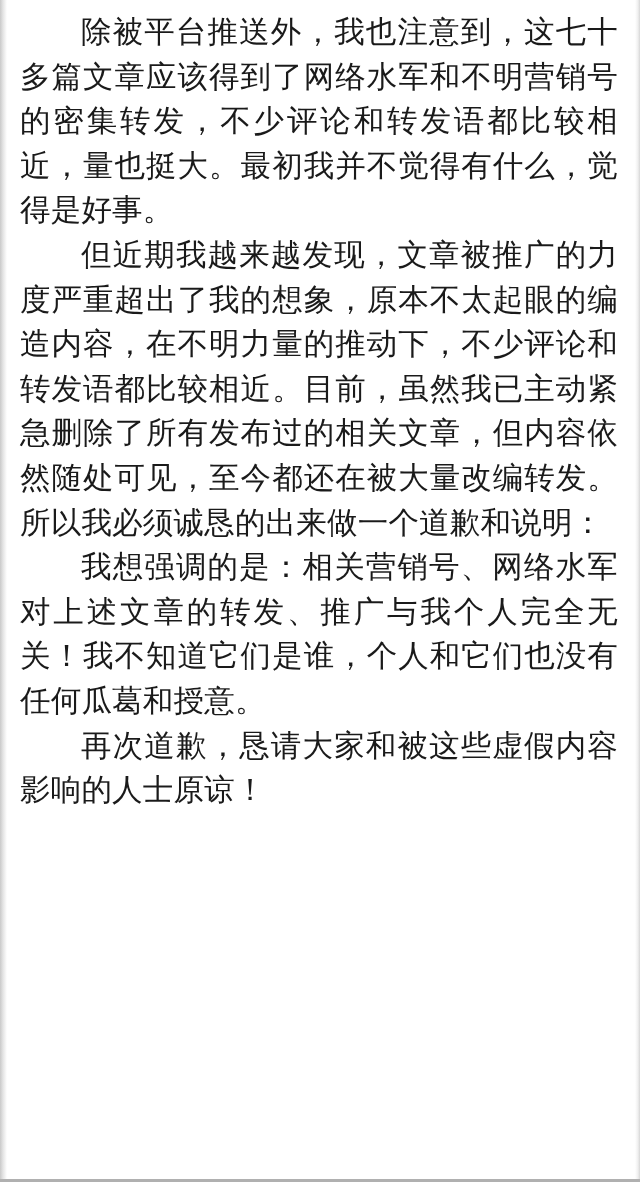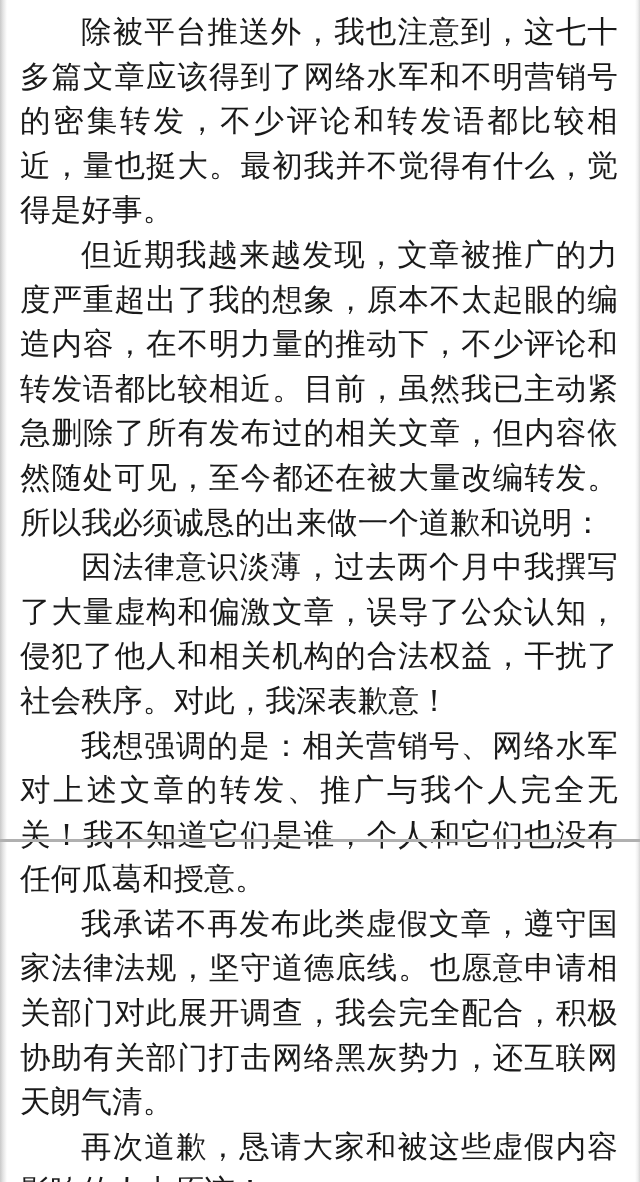--- a/index.html
+++ b/index.html
@@ -17,7 +17,7 @@
   }
   #doc {
     width: 640px;
-    height: 842px;
+    height: 1182px;
     box-sizing: border-box;
     padding: 10px 22px 13px 20px;
     position: relative;

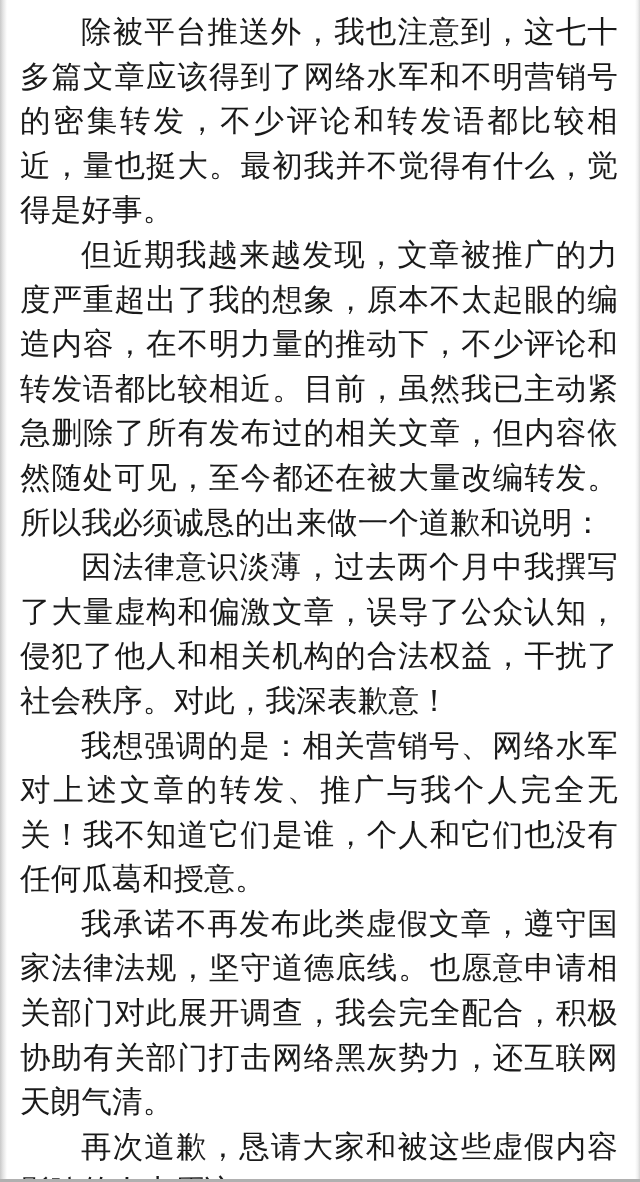--- a/index.html
+++ b/index.html
@@ -68,7 +68,6 @@
   <div class="body-text">
     <p class="para">除被平台推送外，我也注意到，这七十多篇文章应该得到了网络水军和不明营销号的密集转发，不少评论和转发语都比较相近，量也挺大。最初我并不觉得有什么，觉得是好事。</p>
     <p class="para">但近期我越来越发现，文章被推广的力度严重超出了我的想象，原本不太起眼的编造内容，在不明力量的推动下，不少评论和转发语都比较相近。目前，虽然我已主动紧急删除了所有发布过的相关文章，但内容依然随处可见，至今都还在被大量改编转发。所以我必须诚恳的出来做一个道歉和说明：</p>
-    <p class="para">因法律意识淡薄，过去两个月中我撰写了大量虚构和偏激文章，误导了公众认知，侵犯了他人和相关机构的合法权益，干扰了社会秩序。对此，我深表歉意！</p>
     <p class="para">我想强调的是：相关营销号、网络水军对上述文章的转发、推广与我个人完全无关！我不知道它们是谁，个人和它们也没有任何瓜葛和授意。</p>
     <p class="para">我承诺不再发布此类虚假文章，遵守国家法律法规，坚守道德底线。也愿意申请相关部门对此展开调查，我会完全配合，积极协助有关部门打击网络黑灰势力，还互联网天朗气清。</p>
     <p class="para">再次道歉，恳请大家和被这些虚假内容影响的人士原谅！</p>

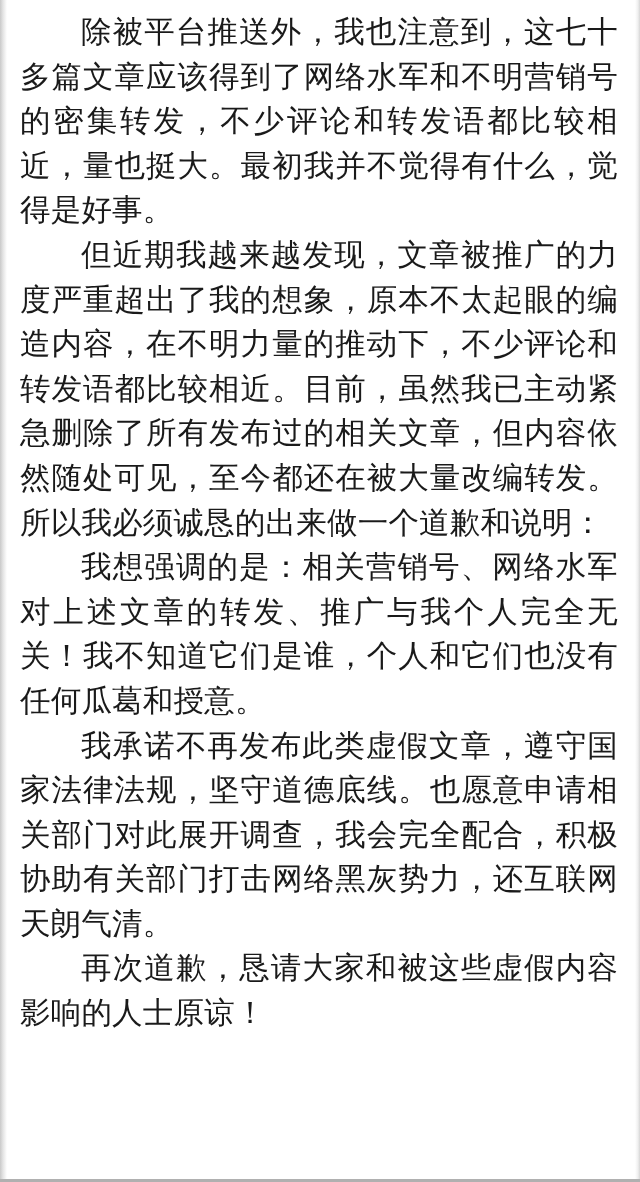--- a/index.html
+++ b/index.html
@@ -69,7 +69,6 @@
     <p class="para">除被平台推送外，我也注意到，这七十多篇文章应该得到了网络水军和不明营销号的密集转发，不少评论和转发语都比较相近，量也挺大。最初我并不觉得有什么，觉得是好事。</p>
     <p class="para">但近期我越来越发现，文章被推广的力度严重超出了我的想象，原本不太起眼的编造内容，在不明力量的推动下，不少评论和转发语都比较相近。目前，虽然我已主动紧急删除了所有发布过的相关文章，但内容依然随处可见，至今都还在被大量改编转发。所以我必须诚恳的出来做一个道歉和说明：</p>
     <p class="para">我想强调的是：相关营销号、网络水军对上述文章的转发、推广与我个人完全无关！我不知道它们是谁，个人和它们也没有任何瓜葛和授意。</p>
-    <p class="para">我承诺不再发布此类虚假文章，遵守国家法律法规，坚守道德底线。也愿意申请相关部门对此展开调查，我会完全配合，积极协助有关部门打击网络黑灰势力，还互联网天朗气清。</p>
     <p class="para">再次道歉，恳请大家和被这些虚假内容影响的人士原谅！</p>
 
   </div>

